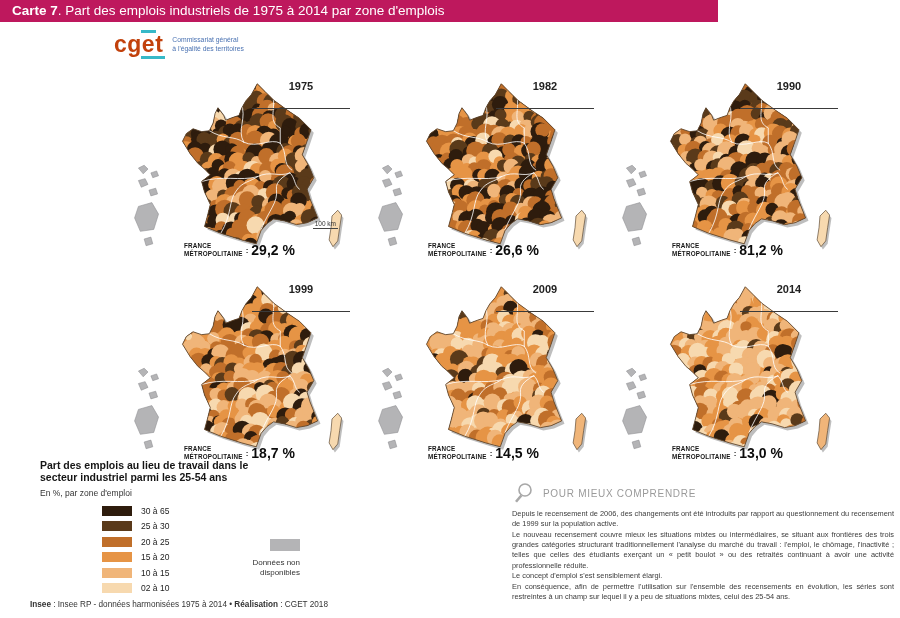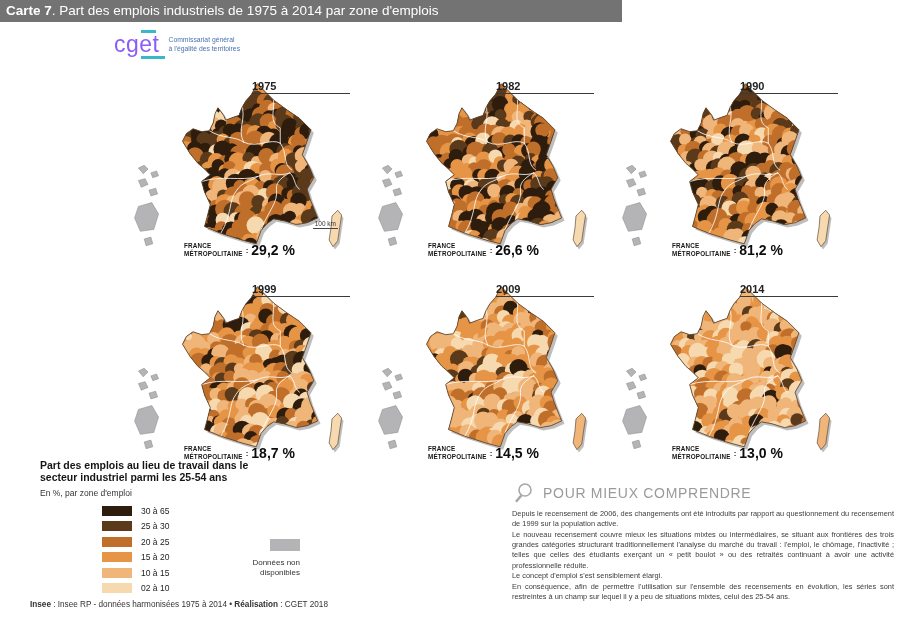--- a/index.html
+++ b/index.html
@@ -9,8 +9,8 @@
   }
   
   .header-bar{
-    position:absolute;left:0;top:0;width:622px;height:22px;background:#737373;
-    color:#fff;font-size:13.5px;line-height:22px;padding-left:6px;box-sizing:border-box;
+    position:absolute;left:0;top:0;width:718px;height:22px;background:#be185d;
+    color:#fff;font-size:13.5px;line-height:22px;padding-left:12px;box-sizing:border-box;
     white-space:nowrap;
   }
   .header-bar .hb-bold{font-weight:bold}

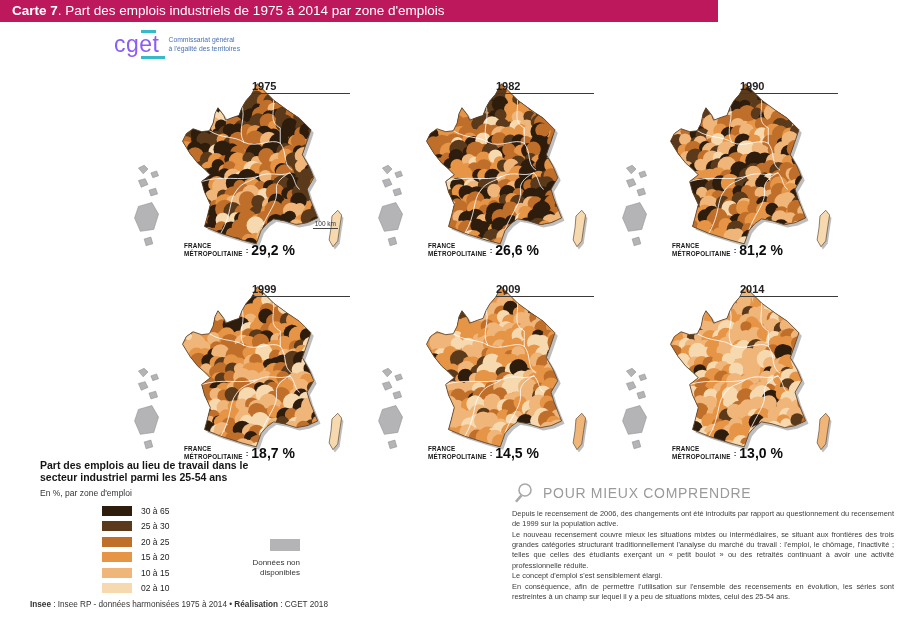--- a/index.html
+++ b/index.html
@@ -16,7 +16,7 @@
   .header-bar .hb-bold{font-weight:bold}
   
   .logo{position:absolute;left:114px;top:33px;display:flex;align-items:center;gap:9px}
-  .logo-word{font-size:23px;font-weight:normal;color:#8b5cf6;line-height:1;position:relative;letter-spacing:.5px}
+  .logo-word{font-size:23px;font-weight:bold;color:#c2410c;line-height:1;position:relative;letter-spacing:.5px}
   .logo-word::before{content:"";position:absolute;top:-3px;left:27px;width:15px;height:3px;background:#36b9c8}
   .logo-word::after{content:"";position:absolute;bottom:-3px;left:27px;width:24px;height:3px;background:#36b9c8}
   .logo-tag{font-size:6.8px;color:#4a72b2;line-height:1.3}

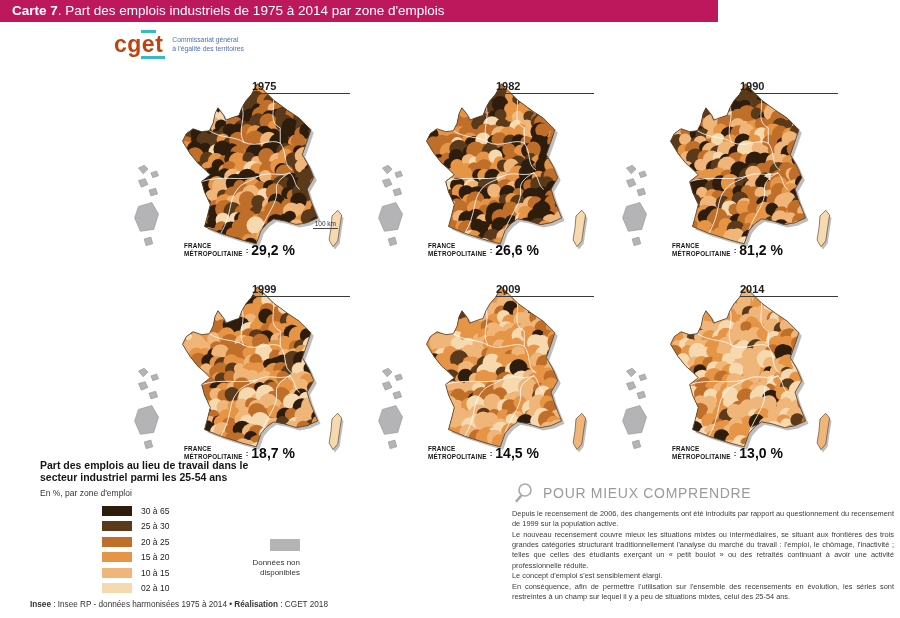--- a/index.html
+++ b/index.html
@@ -28,7 +28,7 @@
   .year-label{
     position:absolute;top:8px;left:126px;width:98px;z-index:3;
     border-bottom:1.5px solid #3a3a3a;font-size:11px;font-weight:bold;color:#222;
-    text-align:left;padding-bottom:1px;
+    text-align:center;padding-bottom:16px;
   }
   .map-svg{position:absolute;left:0;top:6px;width:228px;height:184px}
   .scalebar{

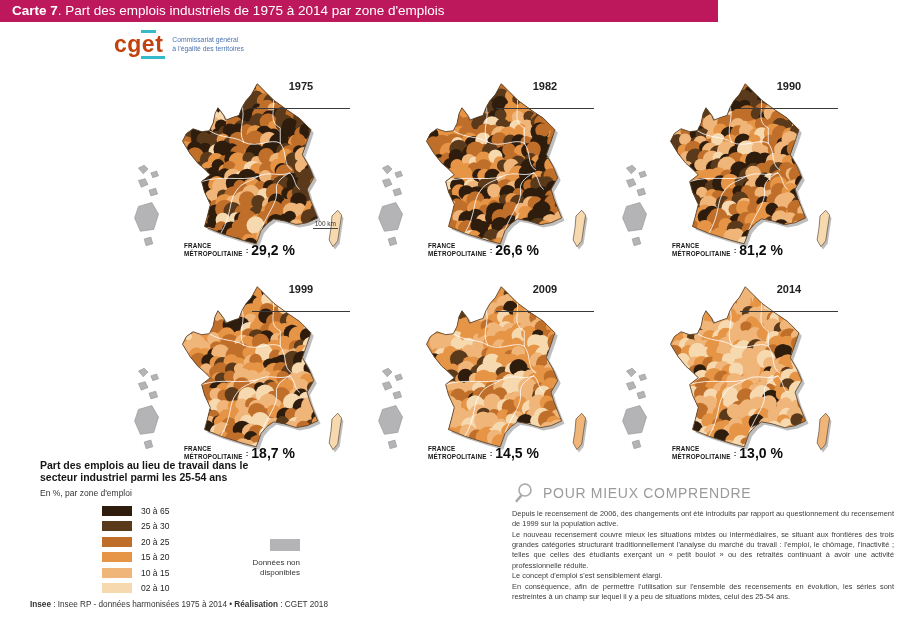--- a/index.html
+++ b/index.html
@@ -53,7 +53,7 @@
   
   .explainer{position:absolute;left:512px;top:482px;width:382px}
   .exp-head{display:flex;align-items:center;gap:7px;color:#9a9a9a}
-  .exp-title{font-size:14px;letter-spacing:.7px}
+  .exp-title{font-size:10px;letter-spacing:.7px}
   .exp-body{margin-top:5px}
   .exp-body p{margin:0;font-size:7.4px;line-height:1.4;color:#3b3b3b;text-align:justify}
   

